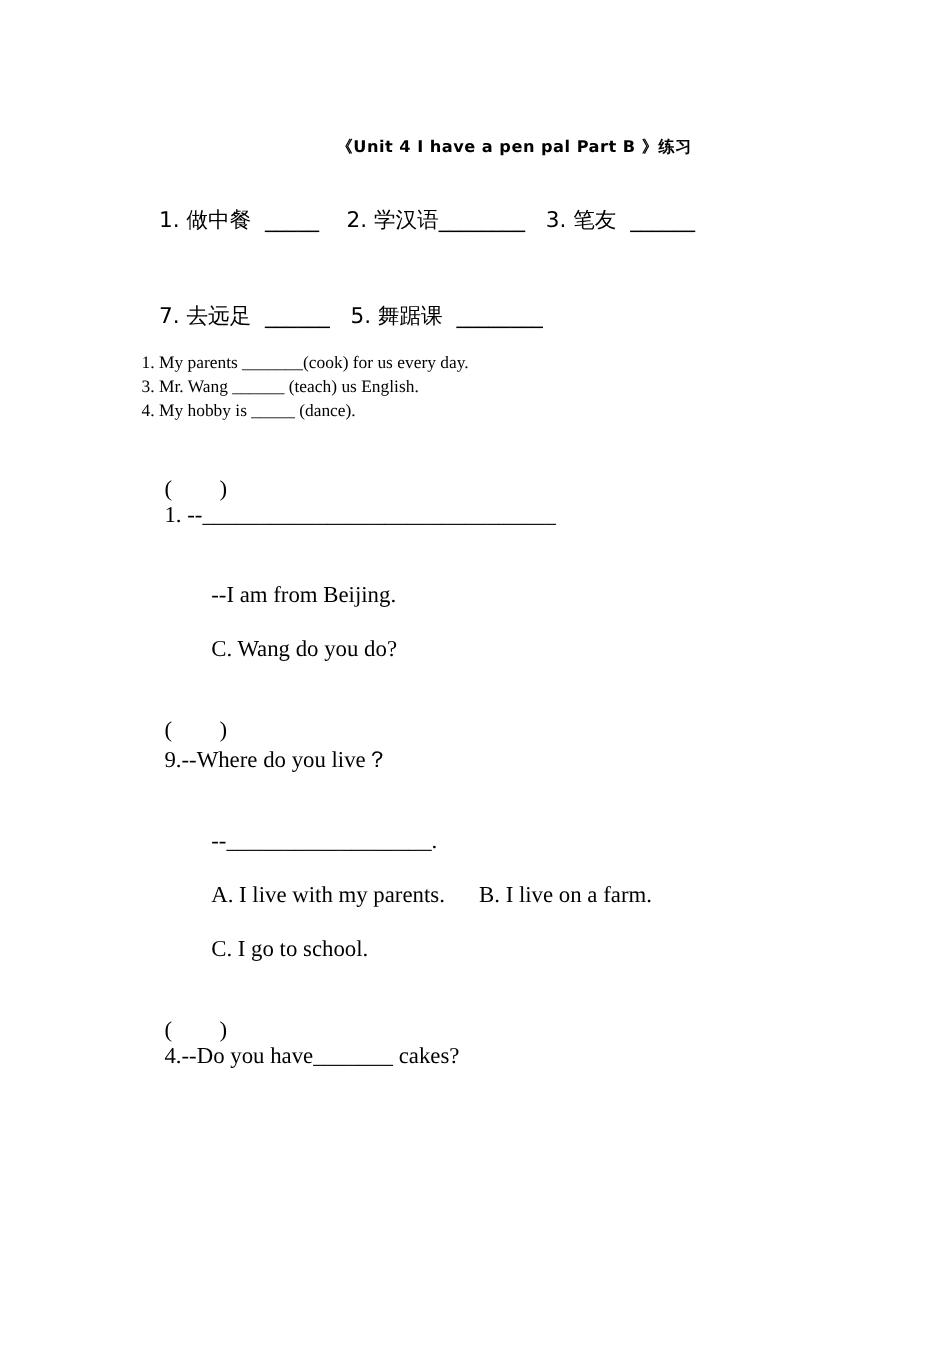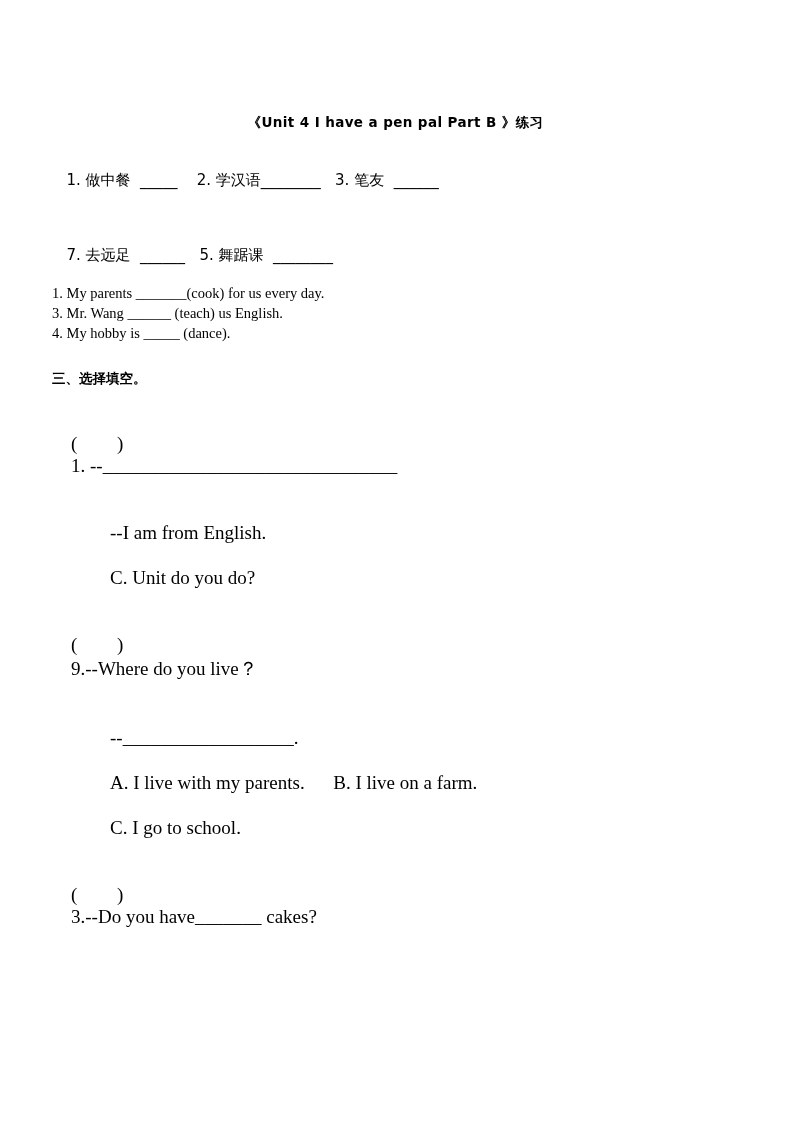--- a/index.html
+++ b/index.html
@@ -20,7 +20,7 @@
     width: 793px;
     height: 819px;
     box-sizing: border-box;
-    padding: 96px 84px 0 52px;
+    padding: 96px 84px 0 118px;
   }
   .doc-title {
     text-align: center;

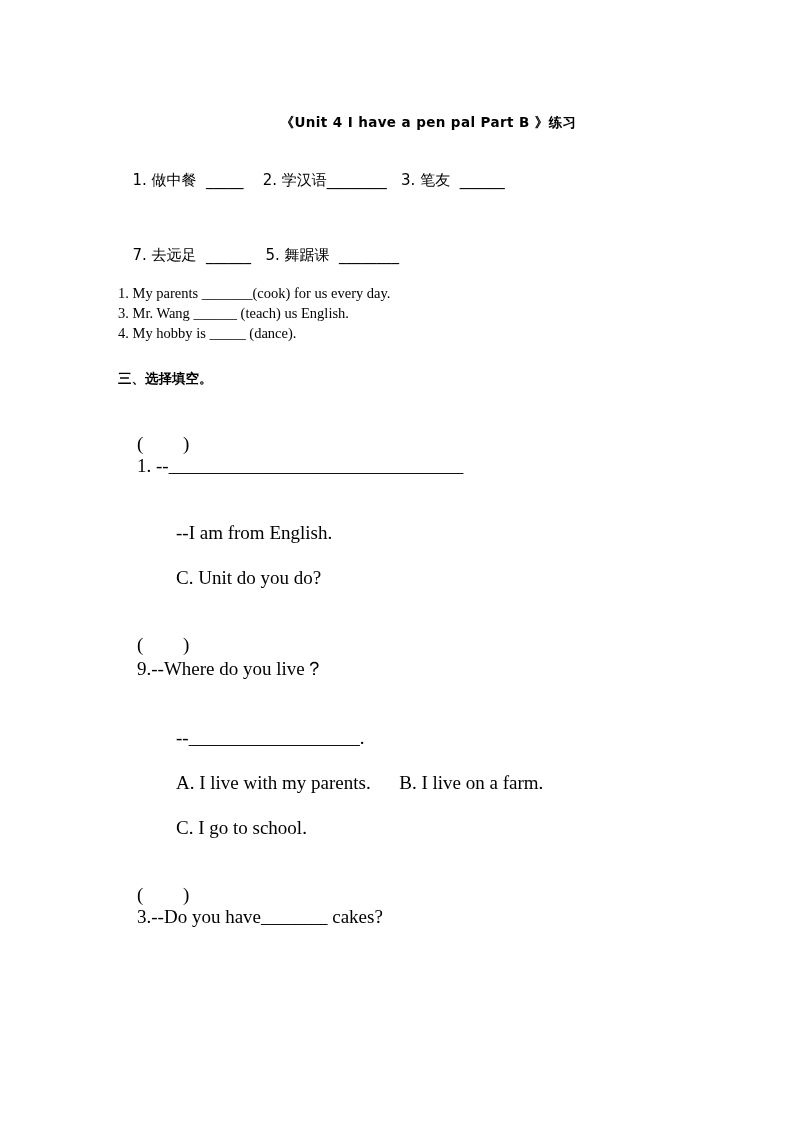--- a/index.html
+++ b/index.html
@@ -60,7 +60,7 @@
   }
   .cn {
     font-family: "DejaVu Sans", sans-serif;
-    font-size: 15px;
+    font-size: 18px;
   }
   .cn-b {
     font-family: "DejaVu Sans", sans-serif;

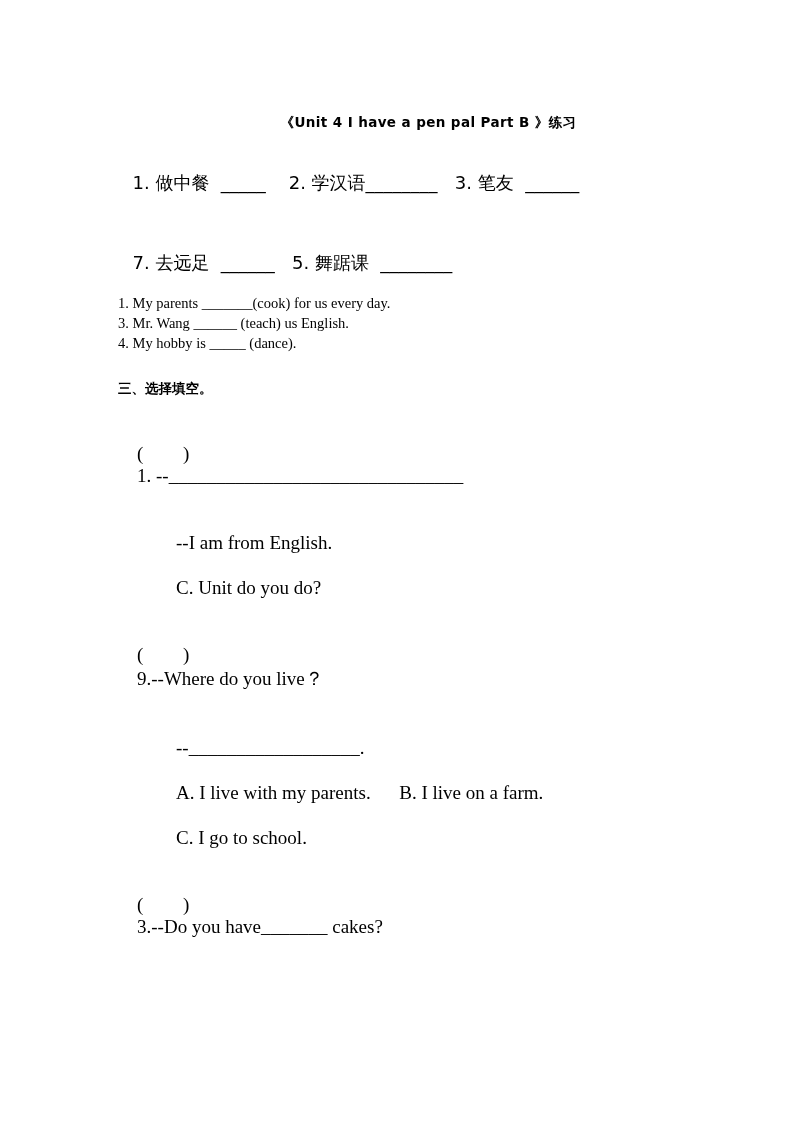--- a/index.html
+++ b/index.html
@@ -88,9 +88,6 @@
   <div class="line tight">3. Mr. Wang ______ (teach) us English.</div>
   <div class="line tight">4. My hobby is _____ (dance).</div>
 
-  <div class="section-head">
-    <span class="cn-b">三、选择填空。</span>
-  </div>
 
   <div class="choice-row">
     <span class="q-paren">(</span><span>)</span>

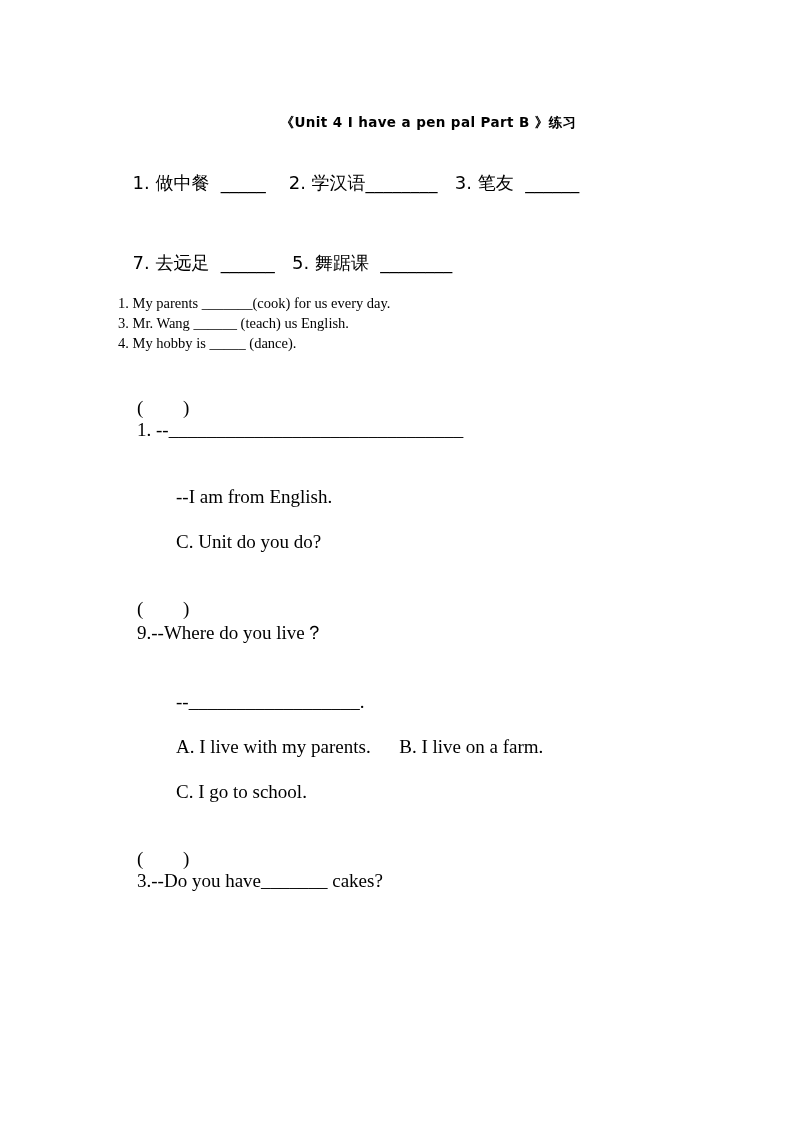--- a/index.html
+++ b/index.html
@@ -93,7 +93,7 @@
     <span class="q-paren">(</span><span>)</span>
     <span>1. --_______________________________</span>
   </div>
-  <div class="choice-row indent2">--I am from English.</div>
+  <div class="choice-row indent2">--I am from Beijing.</div>
   <div class="choice-row indent1">C. Unit do you do?</div>
 
   <div class="choice-row">

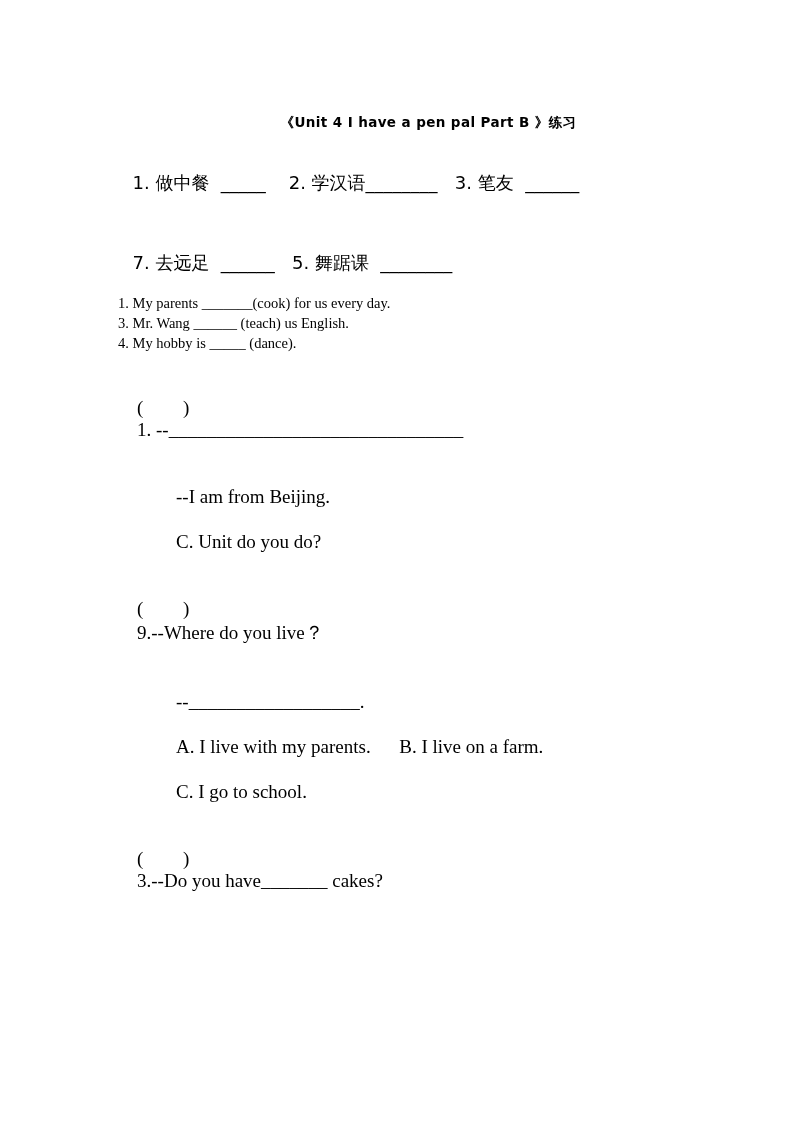--- a/index.html
+++ b/index.html
@@ -94,7 +94,7 @@
     <span>1. --_______________________________</span>
   </div>
   <div class="choice-row indent2">--I am from Beijing.</div>
-  <div class="choice-row indent1">C. Unit do you do?</div>
+  <div class="choice-row indent1">C. Wang do you do?</div>
 
   <div class="choice-row">
     <span class="q-paren">(</span><span>)</span>

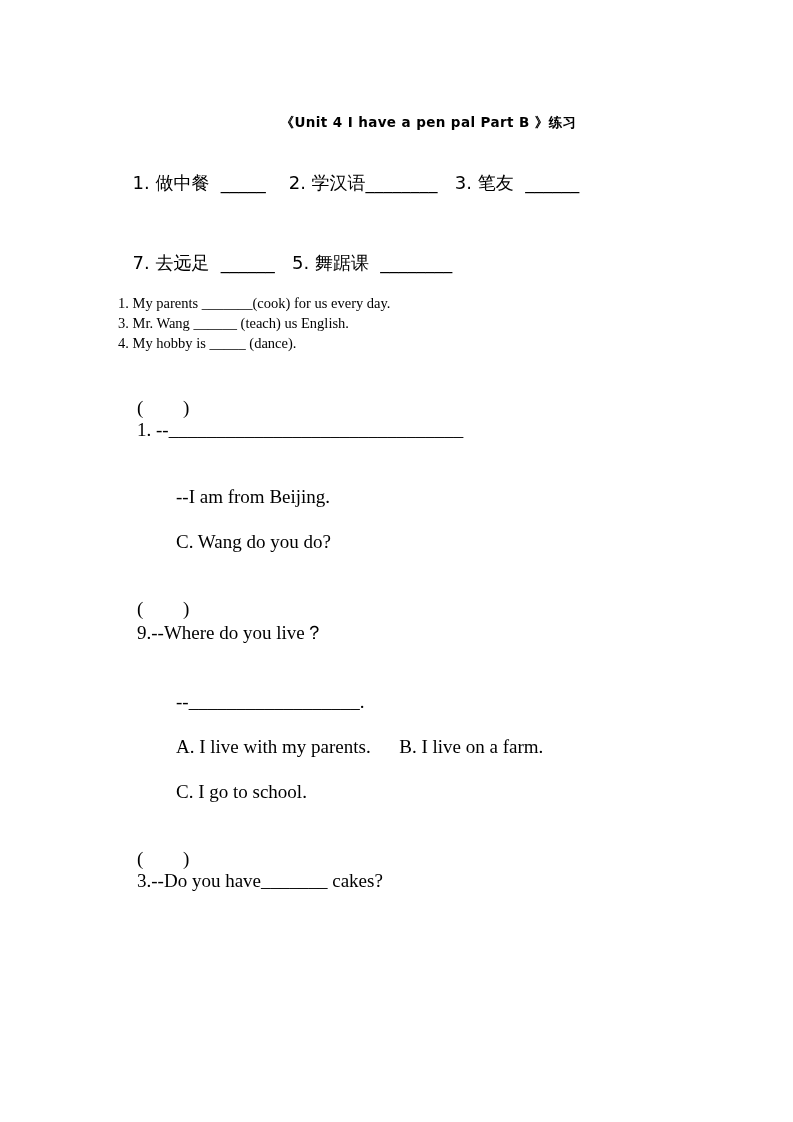--- a/index.html
+++ b/index.html
@@ -106,7 +106,7 @@
 
   <div class="choice-row">
     <span class="q-paren">(</span><span>)</span>
-    <span>3.--Do you have_______ cakes?</span>
+    <span>4.--Do you have_______ cakes?</span>
   </div>
 
 </div>

